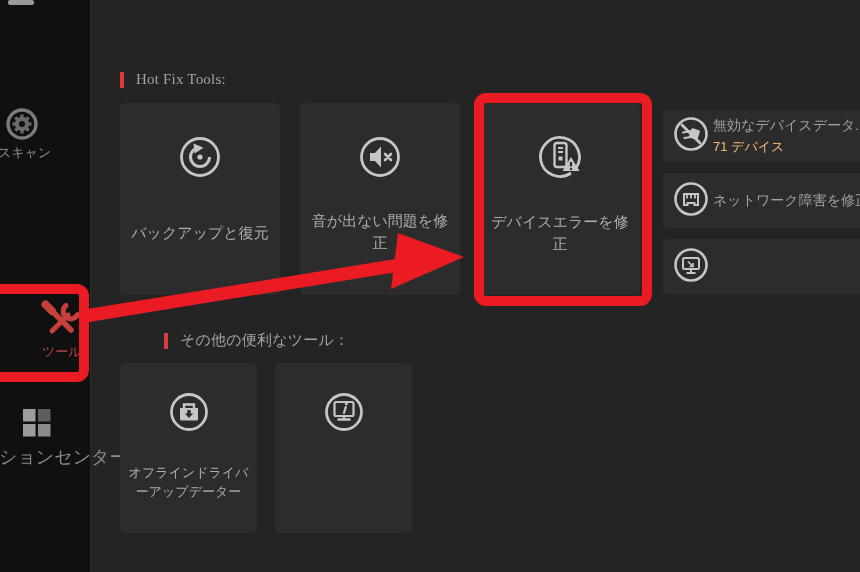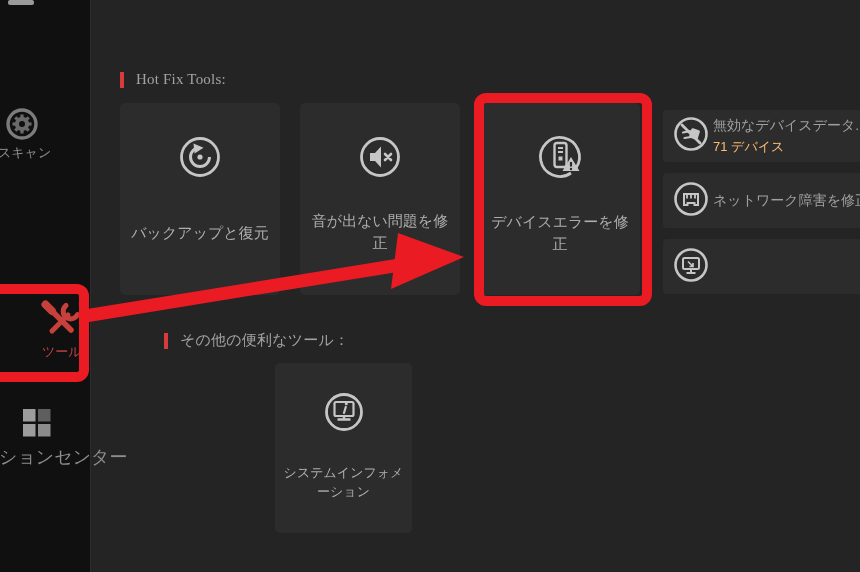--- a/index.html
+++ b/index.html
@@ -178,6 +178,17 @@
     <span>その他の便利なツール：</span>
   </div>
 
+  <div class="card row2" style="left:120px;top:363px;width:137px;height:170px;">
+    <span class="card-icon" style="top:24px;">
+      <svg width="50" height="50" viewBox="0 0 50 50">
+        <circle cx="25" cy="25" r="17.5" fill="none" stroke="#c6c6c6" stroke-width="2.8"></circle>
+        <path d="M16,21 h18 v11 a1.5,1.5 0 0 1 -1.5,1.5 h-15 a1.5,1.5 0 0 1 -1.5,-1.5 Z" fill="#c6c6c6"></path>
+        <path d="M20,21 v-3.5 h10 v3.5" fill="none" stroke="#c6c6c6" stroke-width="2.4"></path>
+        <polygon points="25,31 20.8,26.5 23.3,26.5 23.3,23 26.7,23 26.7,26.5 29.2,26.5" fill="#2c2c2c"></polygon>
+      </svg>
+    </span>
+    <div class="card-label">オフラインドライバーアップデーター</div>
+  </div>
 
   <div class="card row2" style="left:275px;top:363px;width:137px;height:170px;">
     <span class="card-icon" style="top:24px;">

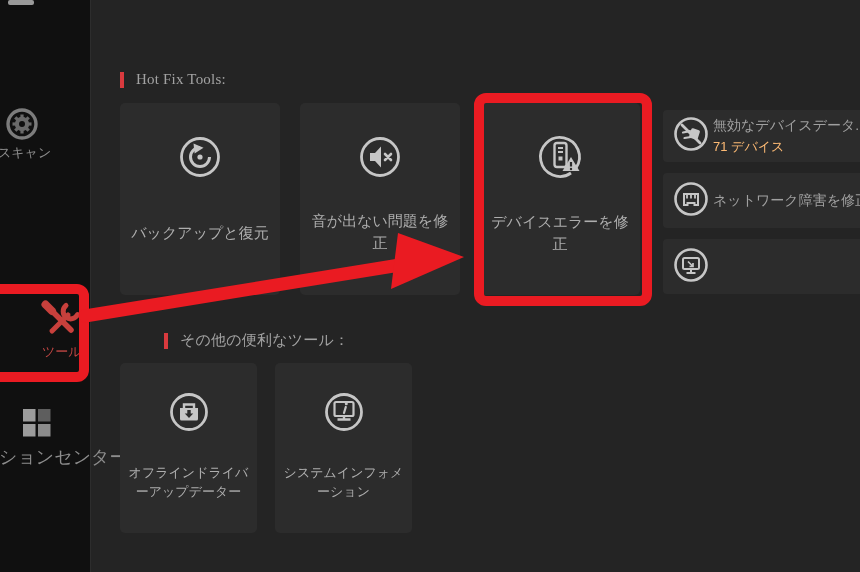--- a/index.html
+++ b/index.html
@@ -200,7 +200,6 @@
         <path d="M25,29 v2.5 M18.5,32.5 h13" stroke="#c6c6c6" stroke-width="2.4"></path>
       </svg>
     </span>
-    <div class="card-label">システムインフォメーション</div>
   </div>
 
   <svg class="overlay" viewBox="0 0 860 572">

